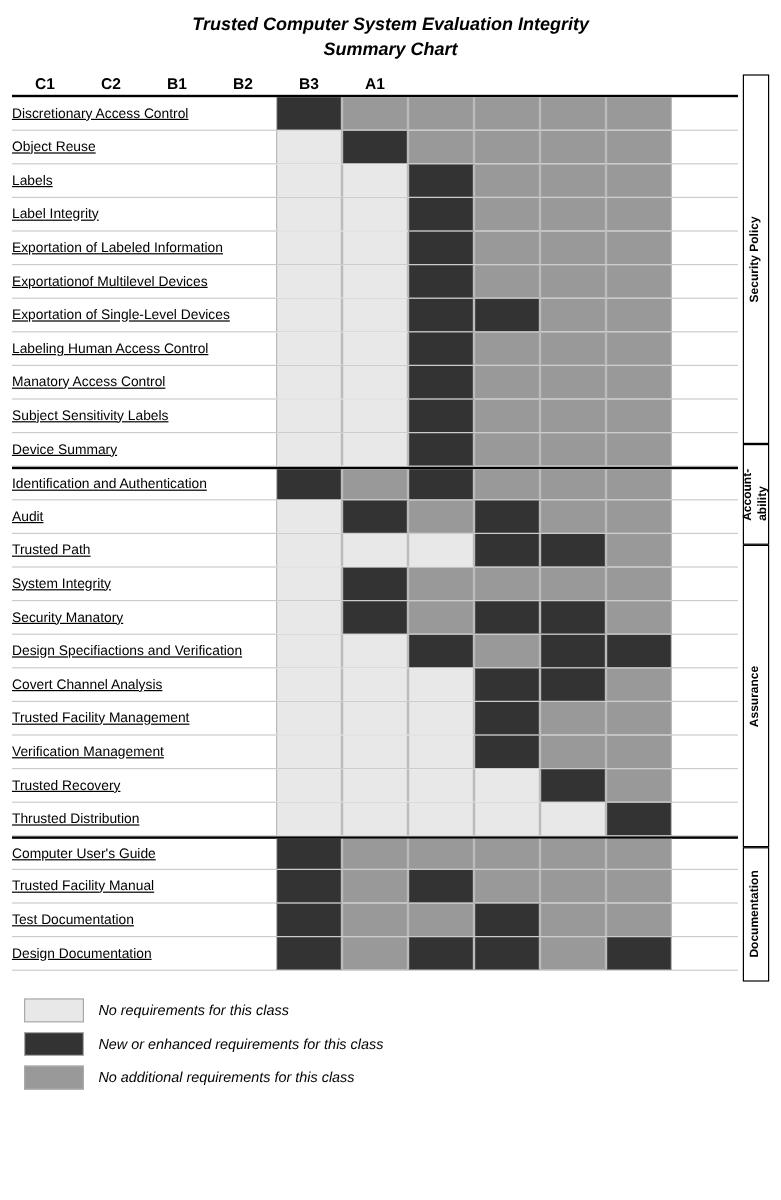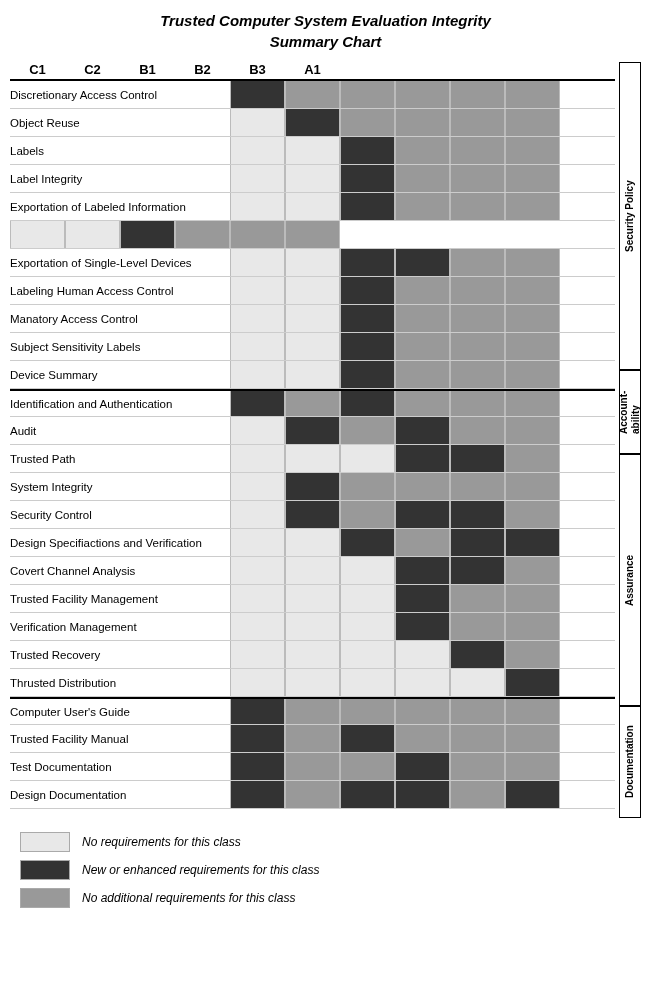--- a/index.html
+++ b/index.html
@@ -67,6 +67,7 @@
       padding-right: 16px;
       white-space: nowrap;
       overflow: hidden;
+      text-decoration: underline;
     }
     .row-cells {
       display: flex;

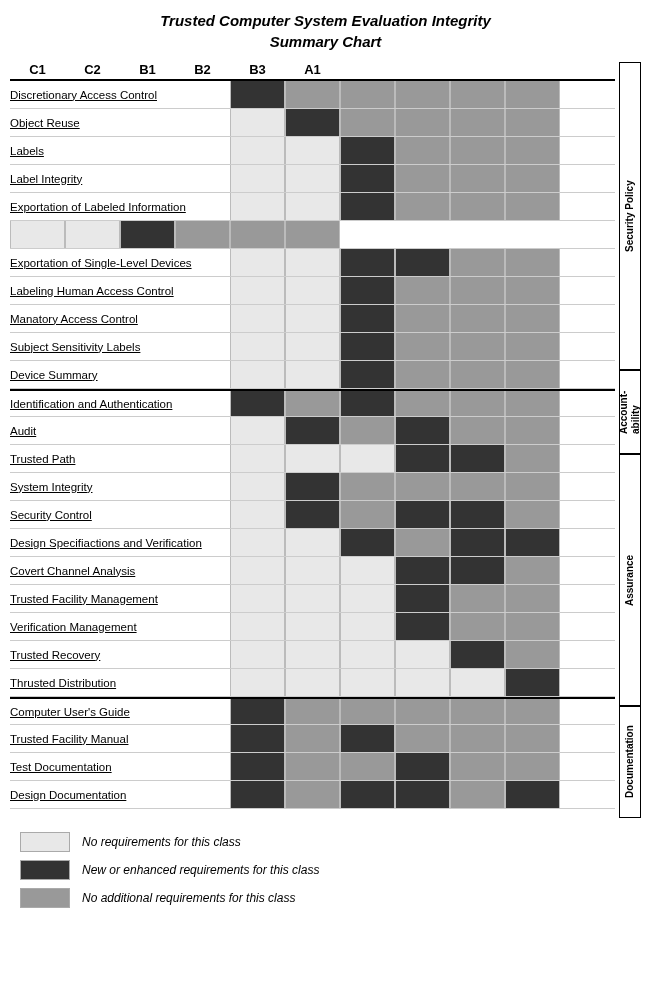--- a/index.html
+++ b/index.html
@@ -212,6 +212,7 @@
           </div>
         </div>
         <div class="data-row">
+          <div class="row-label">Exportationof Multilevel Devices</div>
           <div class="row-cells">
             <div class="cell cell-empty"></div>
             <div class="cell cell-empty"></div>

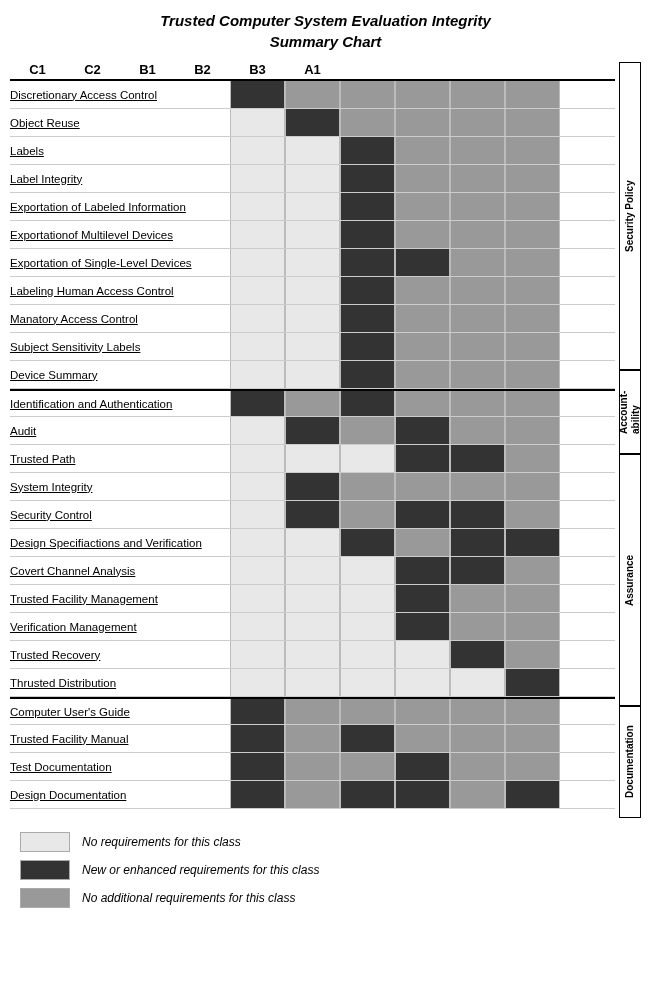--- a/index.html
+++ b/index.html
@@ -322,7 +322,7 @@
           </div>
         </div>
         <div class="data-row">
-          <div class="row-label">Security Control</div>
+          <div class="row-label">Security Manatory</div>
           <div class="row-cells">
             <div class="cell cell-empty"></div>
             <div class="cell cell-new"></div>

